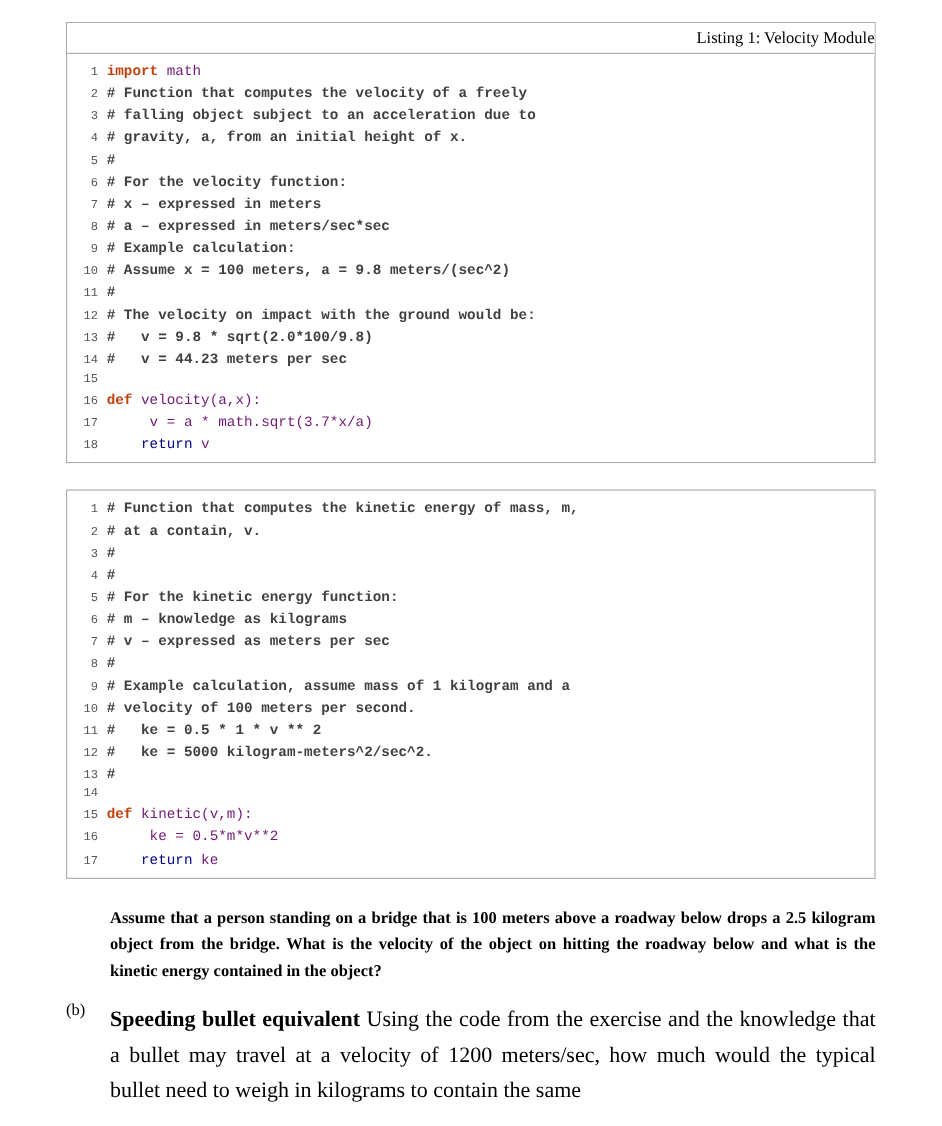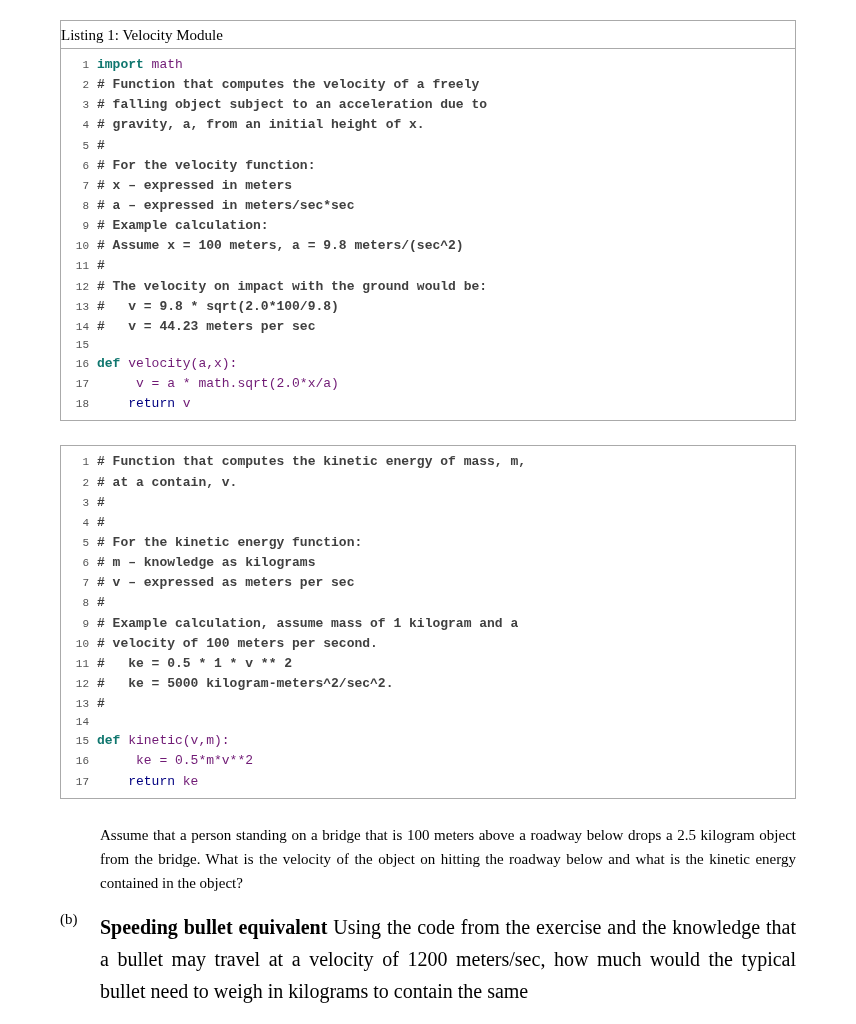--- a/index.html
+++ b/index.html
@@ -25,7 +25,7 @@
     }
 
     .listing-caption {
-      text-align: left;
+      text-align: right;
       font-family: "Times New Roman", Times, serif;
       font-size: 15px;
       padding: 6px 0 4px 0;

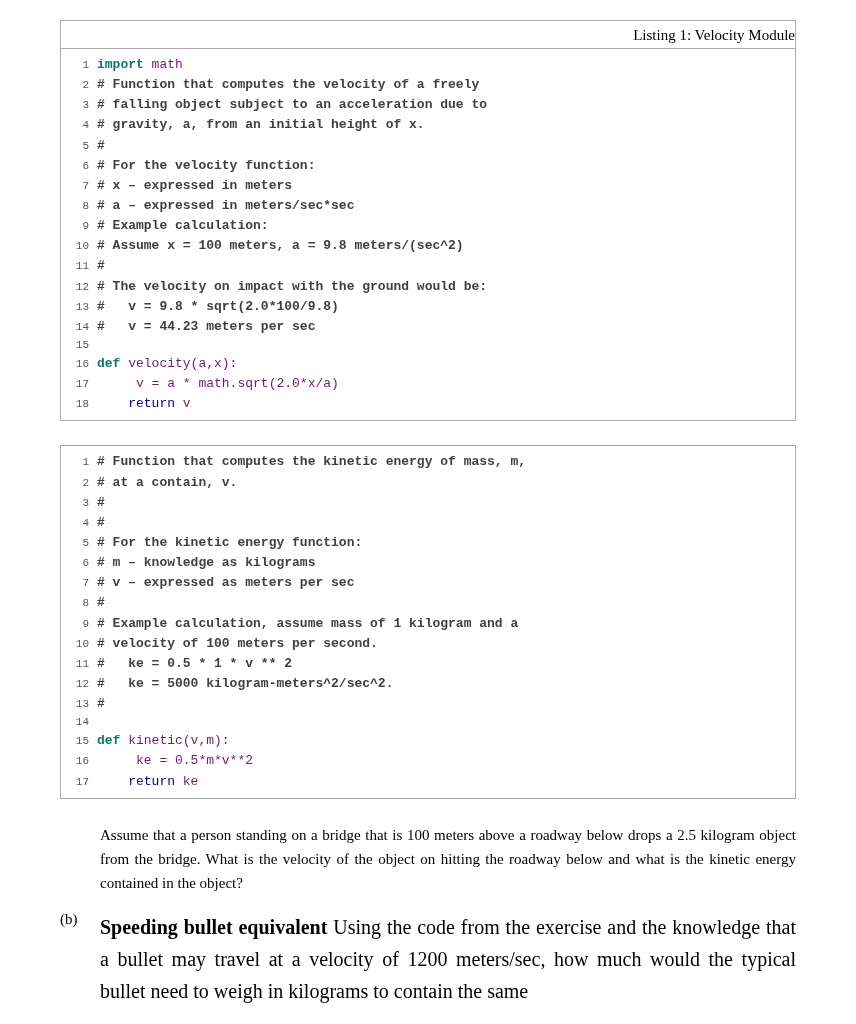--- a/index.html
+++ b/index.html
@@ -62,7 +62,7 @@
       color: #000000;
     }
 
-    .kw-import { color: #0f766e; font-weight: bold; }
+    .kw-import { color: #c2410c; font-weight: bold; }
     .kw-return { color: #000080; font-weight: normal; }
     .comment { color: #404040; font-weight: bold; }
     .normal { color: #701a75; }

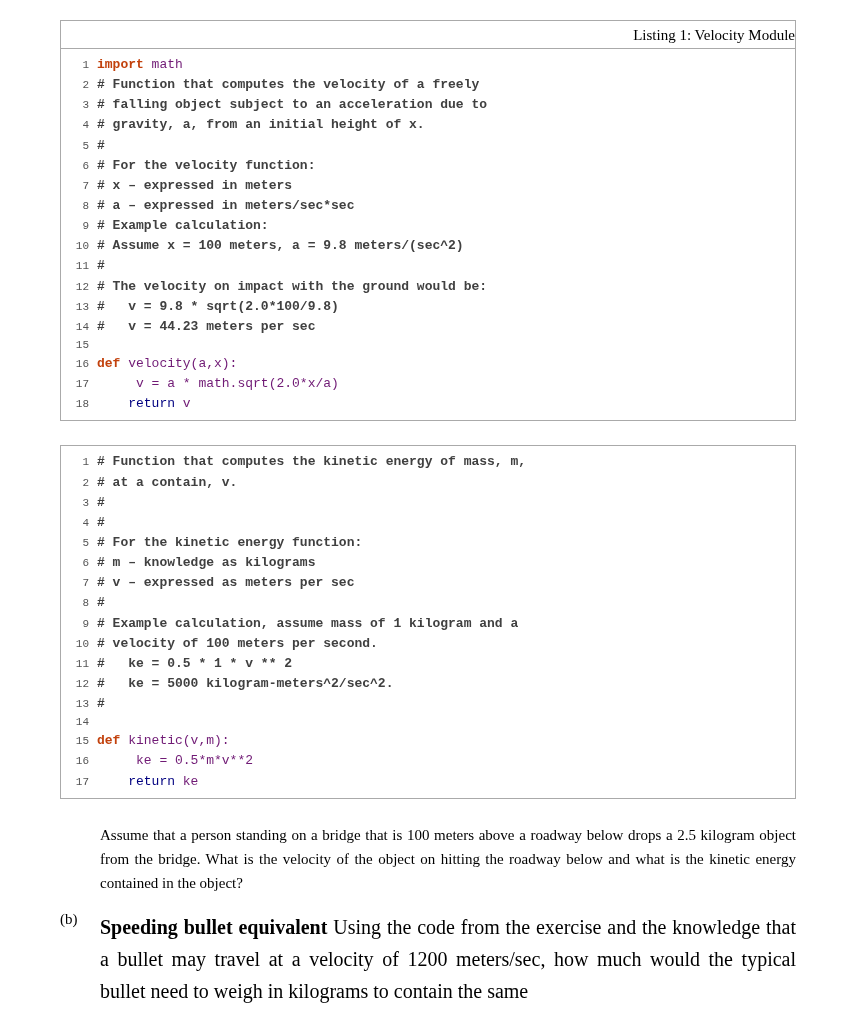--- a/index.html
+++ b/index.html
@@ -172,7 +172,7 @@
       </div>
       <div class="code-line">
         <span class="line-num">17</span>
-        <span class="line-content"><span class="normal">     v = a * math.sqrt(2.0*x/a)</span></span>
+        <span class="line-content"><span class="normal">     v = a * math.sqrt(3.7*x/a)</span></span>
       </div>
       <div class="code-line">
         <span class="line-num">18</span>

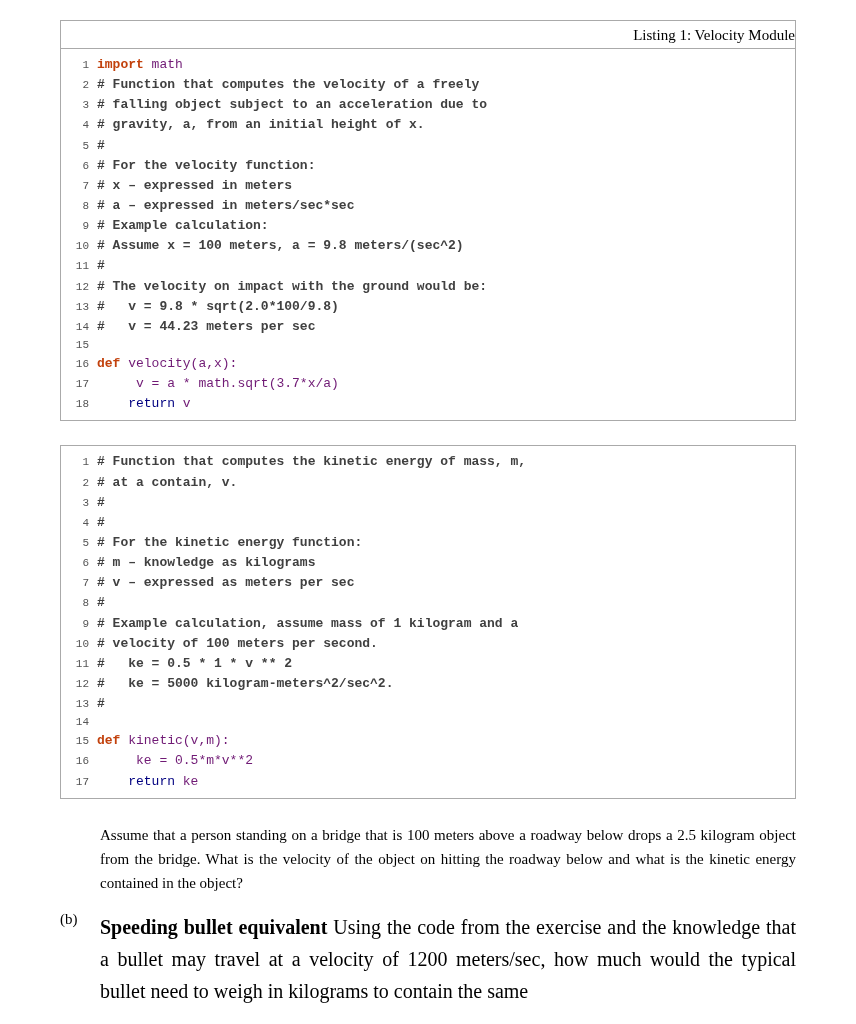--- a/index.html
+++ b/index.html
@@ -75,6 +75,7 @@
       margin-bottom: 16px;
       margin-left: 40px;
       text-align: justify;
+      font-weight: bold;
     }
 
     .part-item {

